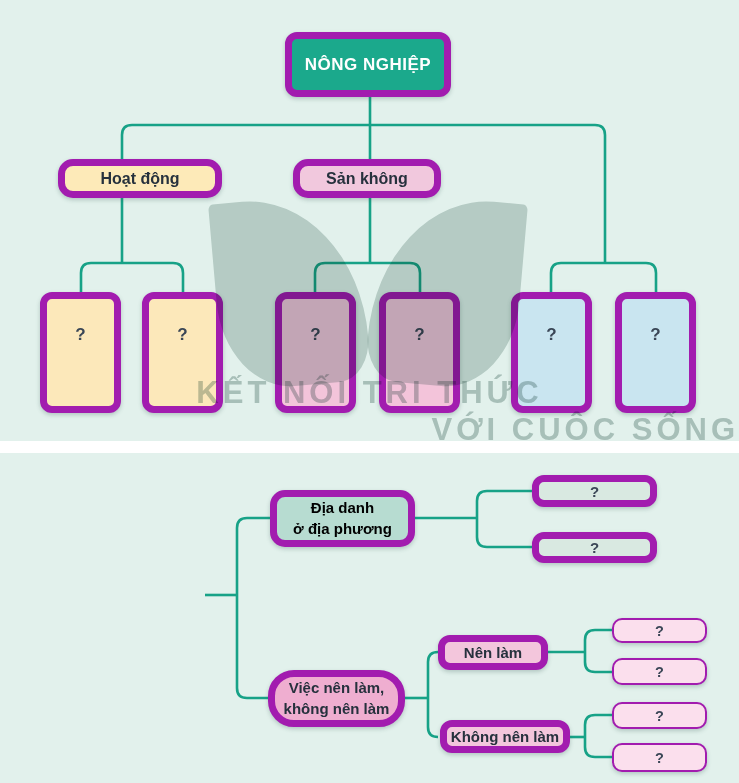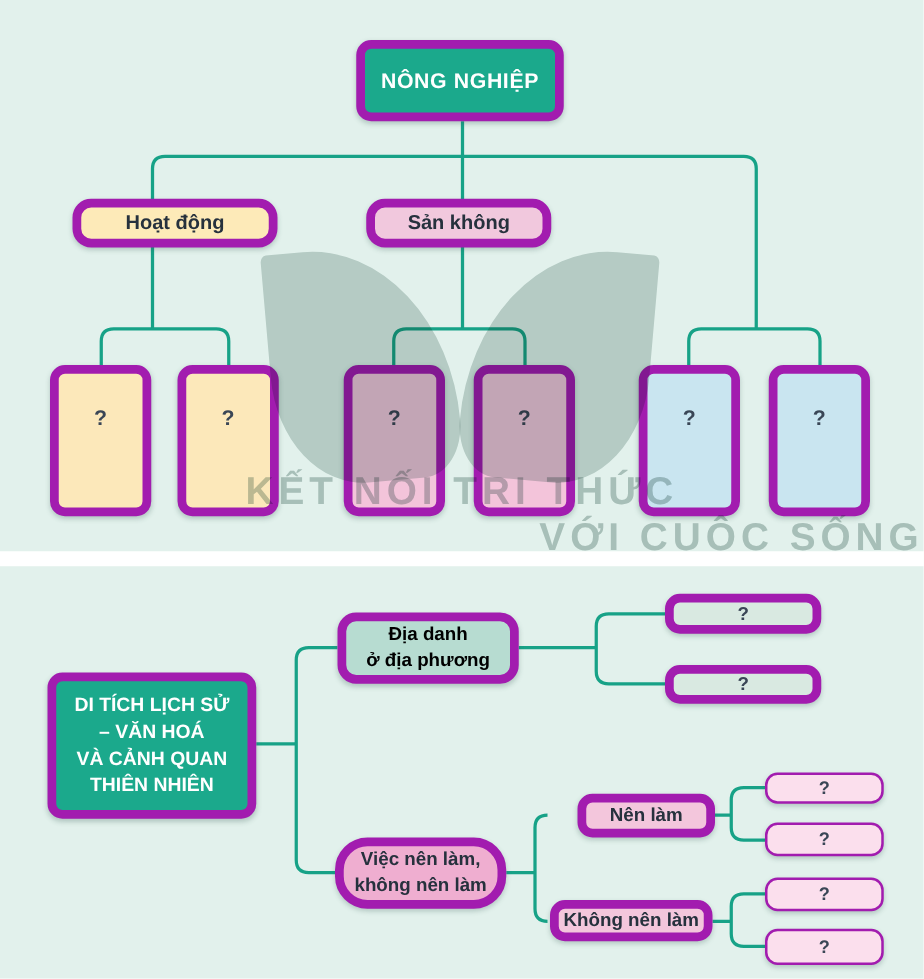--- a/index.html
+++ b/index.html
@@ -126,10 +126,6 @@
     </g>
   </svg>
 
-  <div class="node teal multiline" id="root2">DI TÍCH LỊCH SỬ
-– VĂN HOÁ
-VÀ CẢNH QUAN
-THIÊN NHIÊN</div>
 
   <div class="node multiline" id="nd-place">Địa danh
 ở địa phương</div>

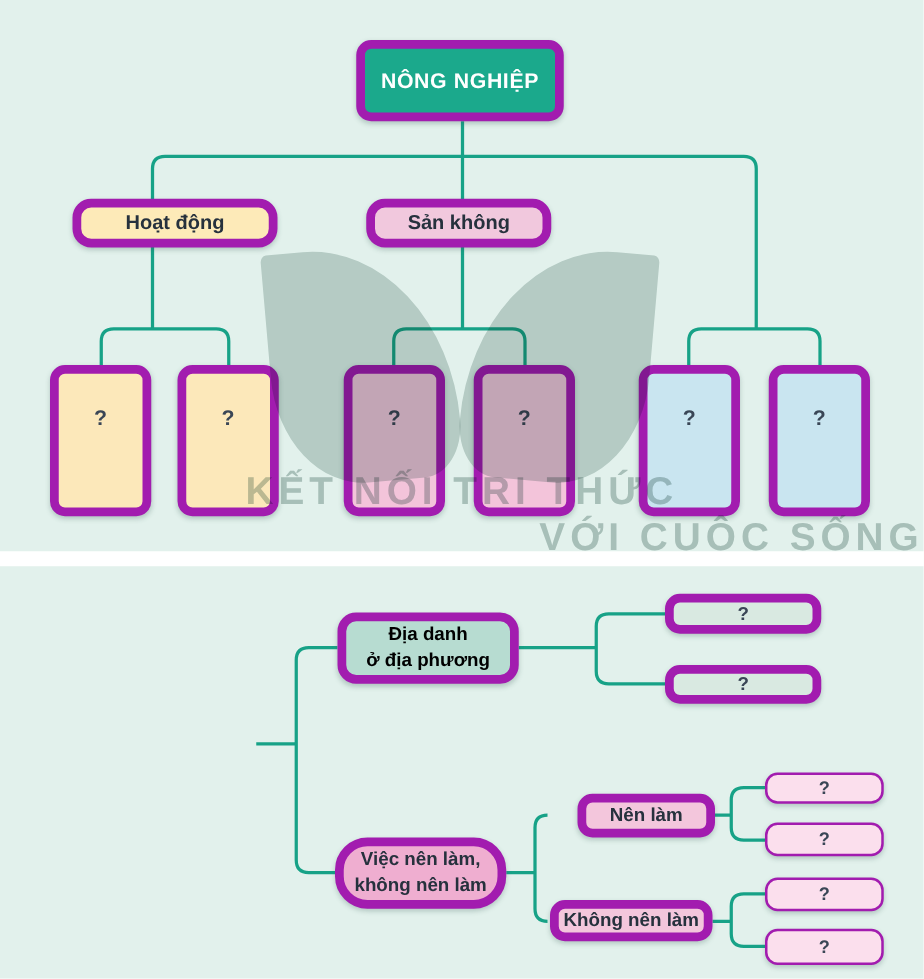--- a/index.html
+++ b/index.html
@@ -68,7 +68,7 @@
   #mq2{top:79px;height:31px;}
   #nd-act{left:268px;top:217px;width:137px;height:57px;border-radius:26px;background:#efaed0;font-size:15px;}
   .subpink{border-radius:12px;background:#f3c6dc;font-size:15px;}
-  #nd-do{left:462px;top:182px;width:110px;height:35px;}
+  #nd-do{left:438px;top:182px;width:110px;height:35px;}
   #nd-dont{left:440px;top:267px;width:130px;height:33px;}
   .paleq{left:612px;width:95px;border-radius:10px;background:#fbdfed;border-width:2.5px;font-size:14.5px;color:#3a4656;}
   #pq-d1{top:165px;height:25px;}

